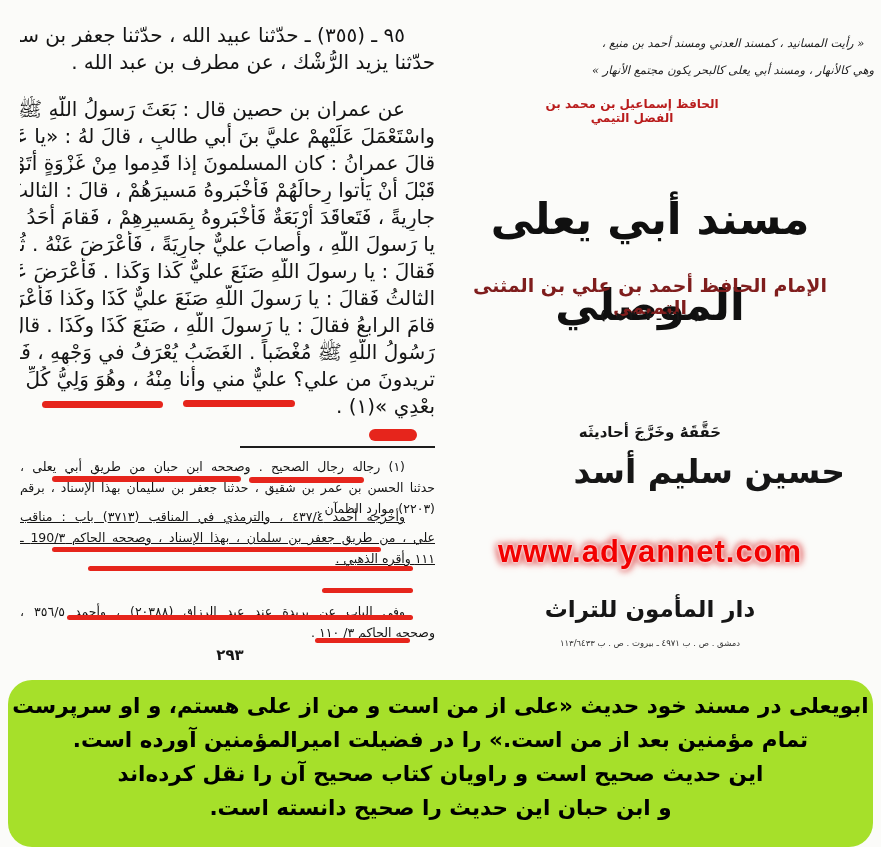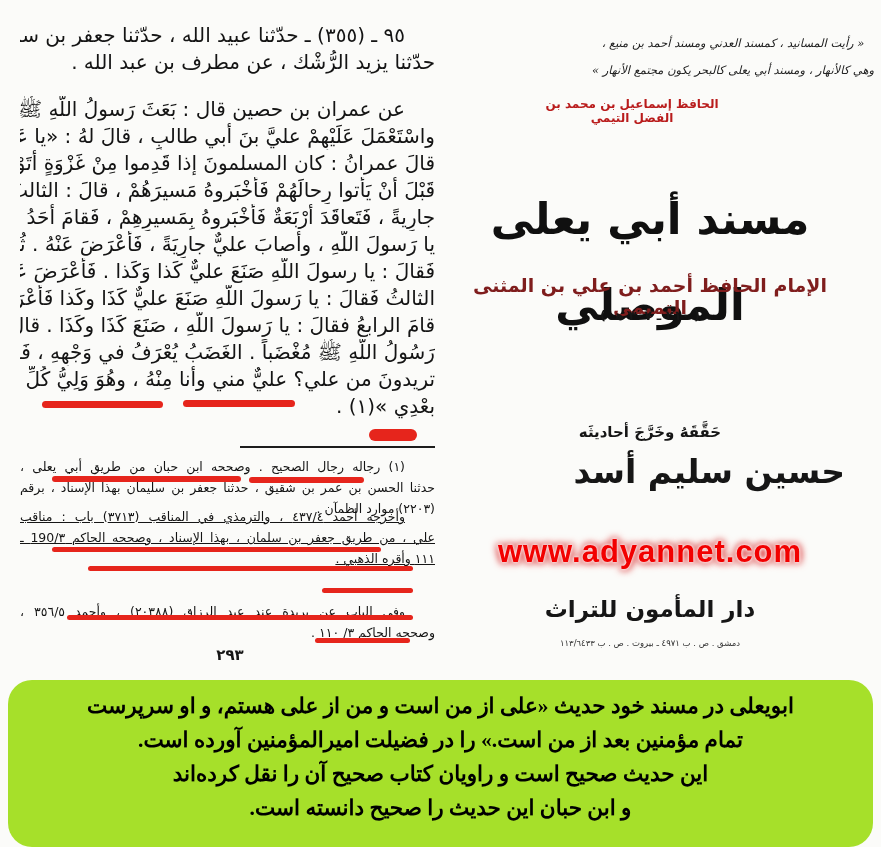--- a/index.html
+++ b/index.html
@@ -61,7 +61,7 @@
             background:var(--banner-bg,#a6e02a); border-radius:24px;
             padding-top:9px; }
   .banner-line { direction:rtl; text-align:center; font-size:21.5px; line-height:34px;
-            font-weight:bold; color:#000;font-family:Liberation Serif, serif; }
+            font-weight:bold; color:#000; }
 </style>
 </head>
 <body>

